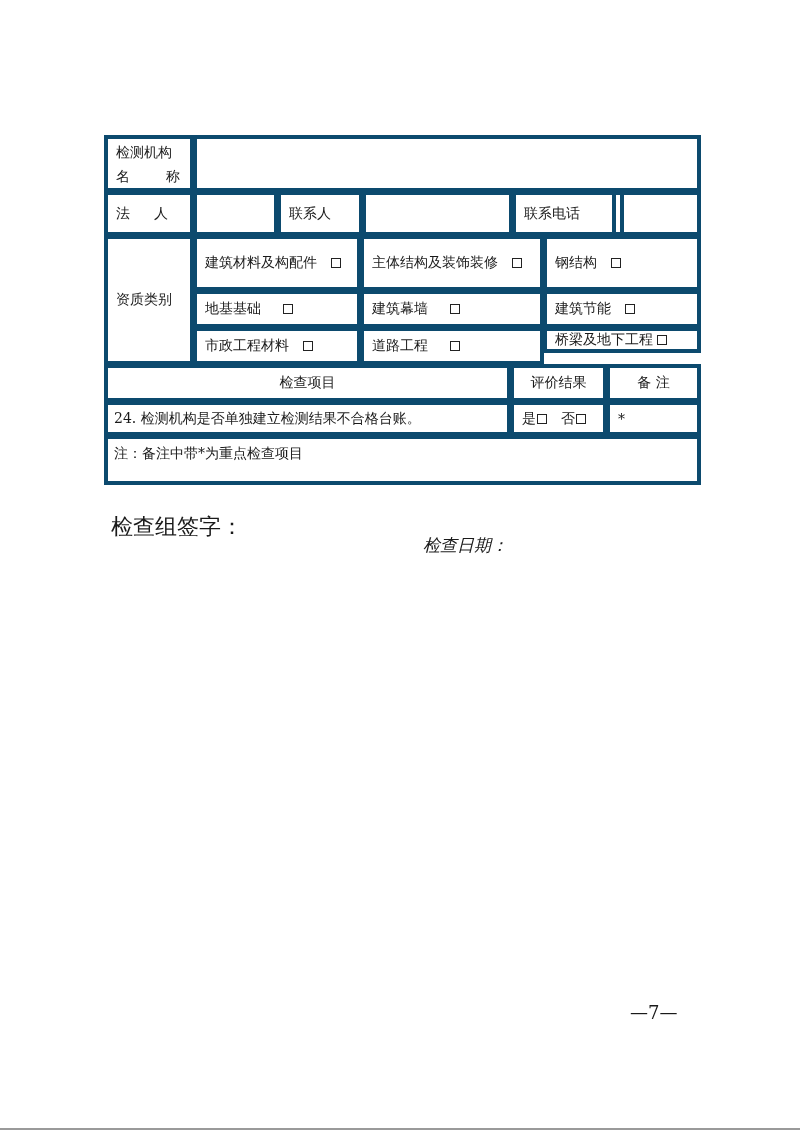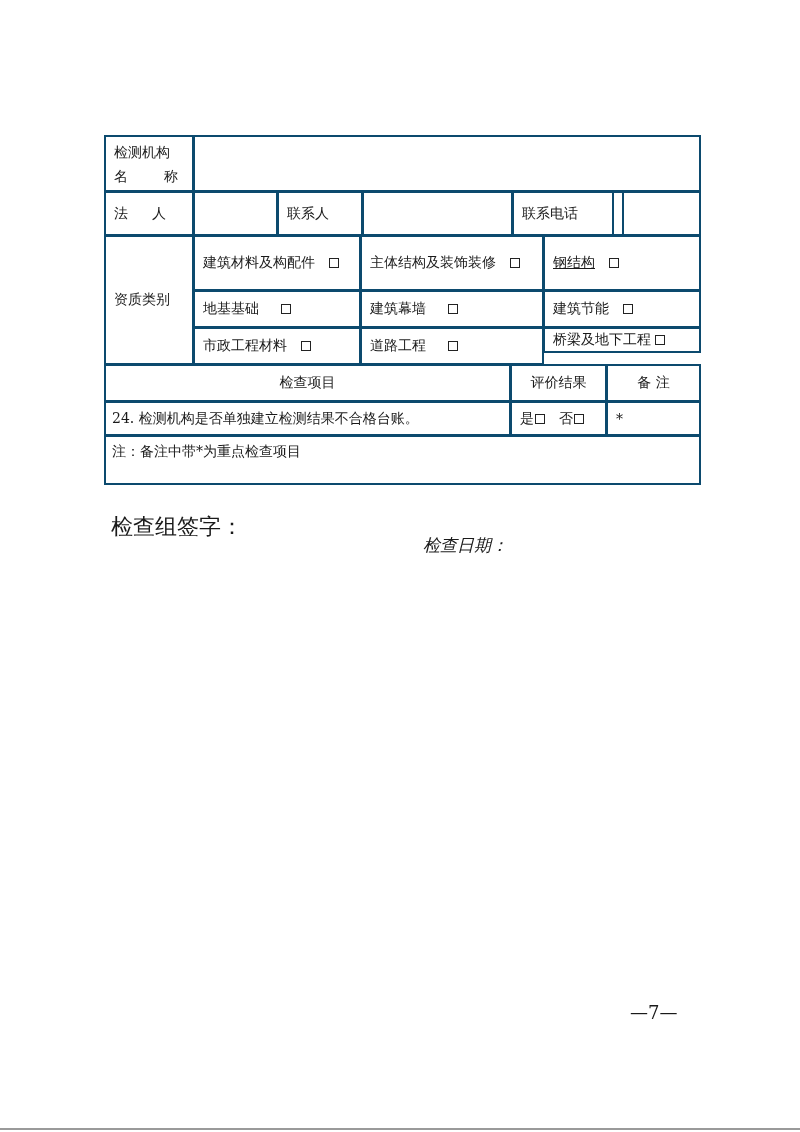--- a/index.html
+++ b/index.html
@@ -9,7 +9,7 @@
   }
   .abs { position: absolute; }
   .cell {
-    position: absolute; box-sizing: border-box; border: 2px solid #0c4a6e;
+    position: absolute; box-sizing: border-box; border: 4px solid #0c4a6e;
     font-size: 14px; display: flex; align-items: center; padding-left: 8px;
   }
   .center { justify-content: center; padding-left: 0; }

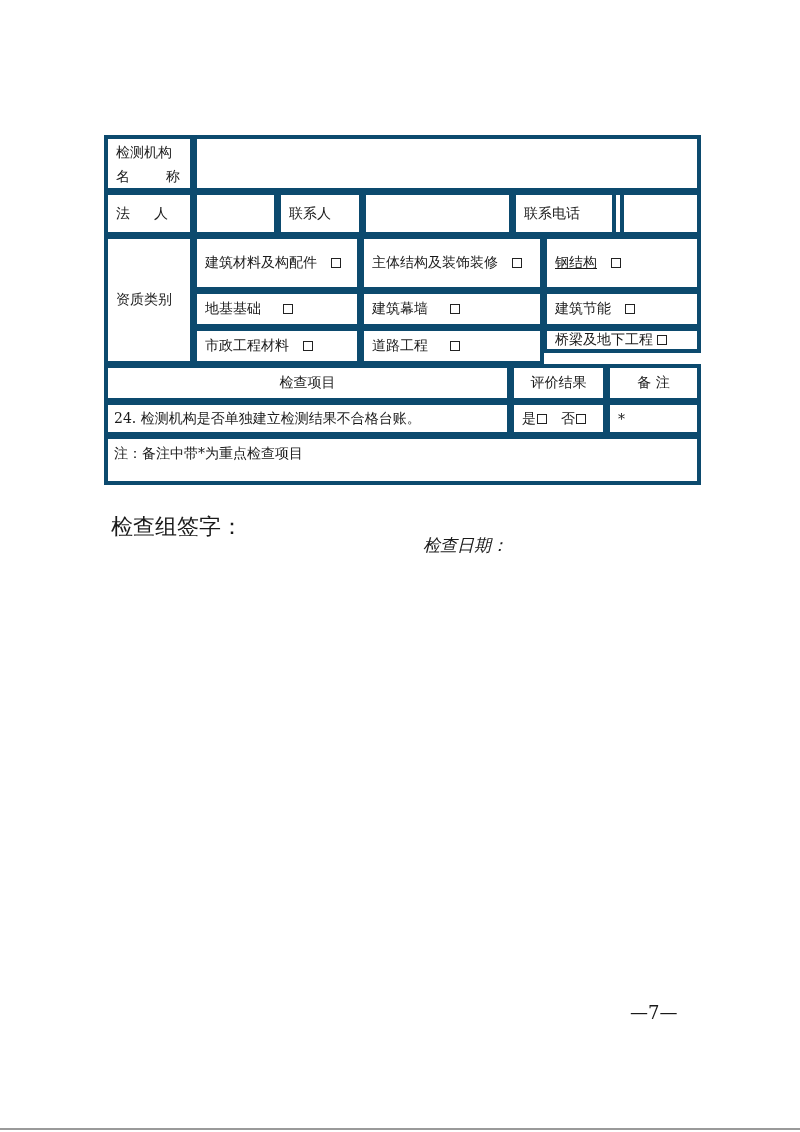--- a/index.html
+++ b/index.html
@@ -58,7 +58,7 @@
     <span>主体结构及装饰装修</span>
       <span class="chk gap"></span>
   </div>
-  <div class="cell" style="left:543px;top:235px;width:158px;height:56px;text-decoration:underline;">
+  <div class="cell" style="left:543px;top:235px;width:158px;height:56px;">
     <span>钢结构</span>
       <span class="chk gap"></span>
   </div>

